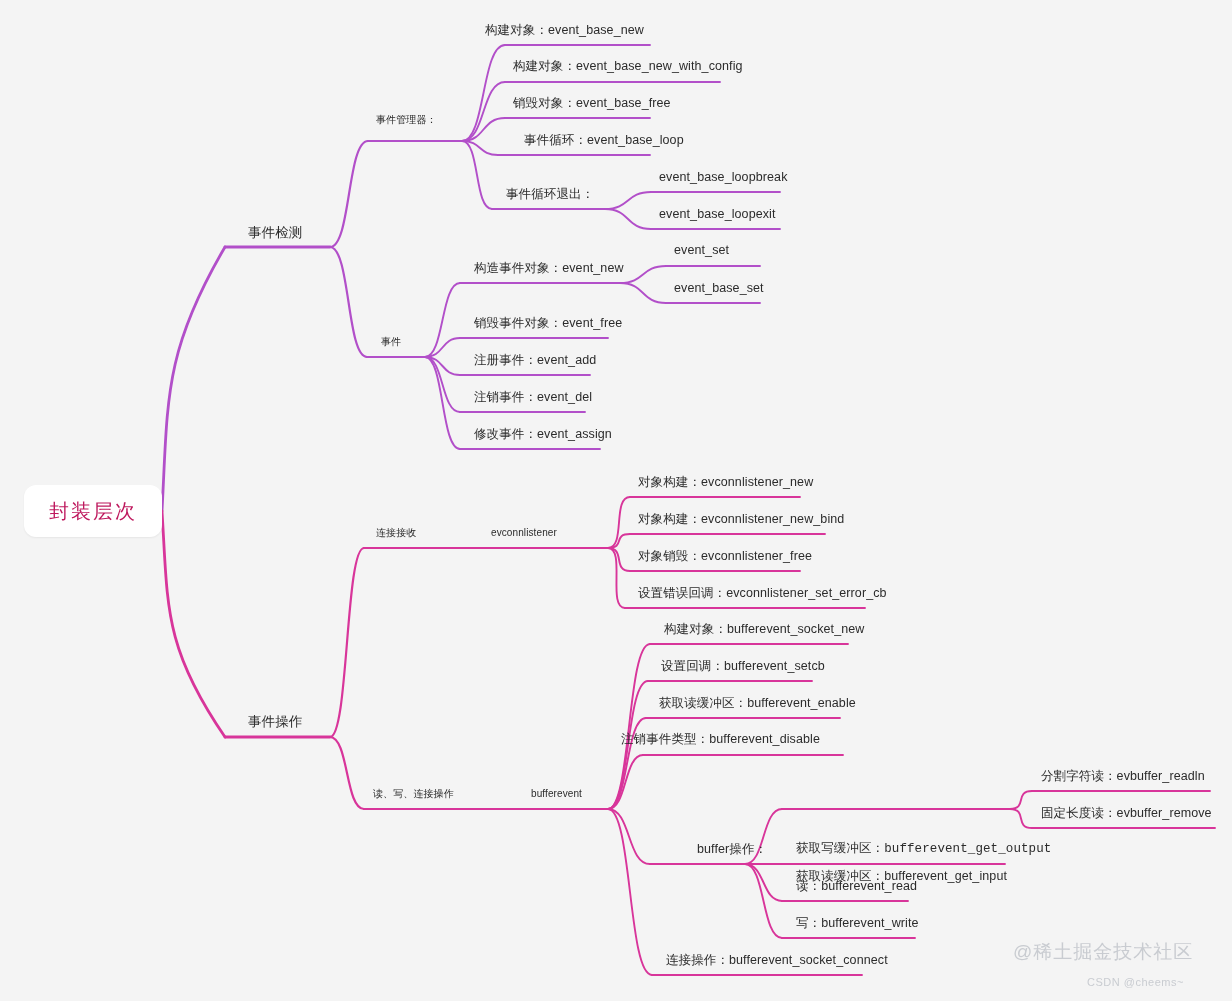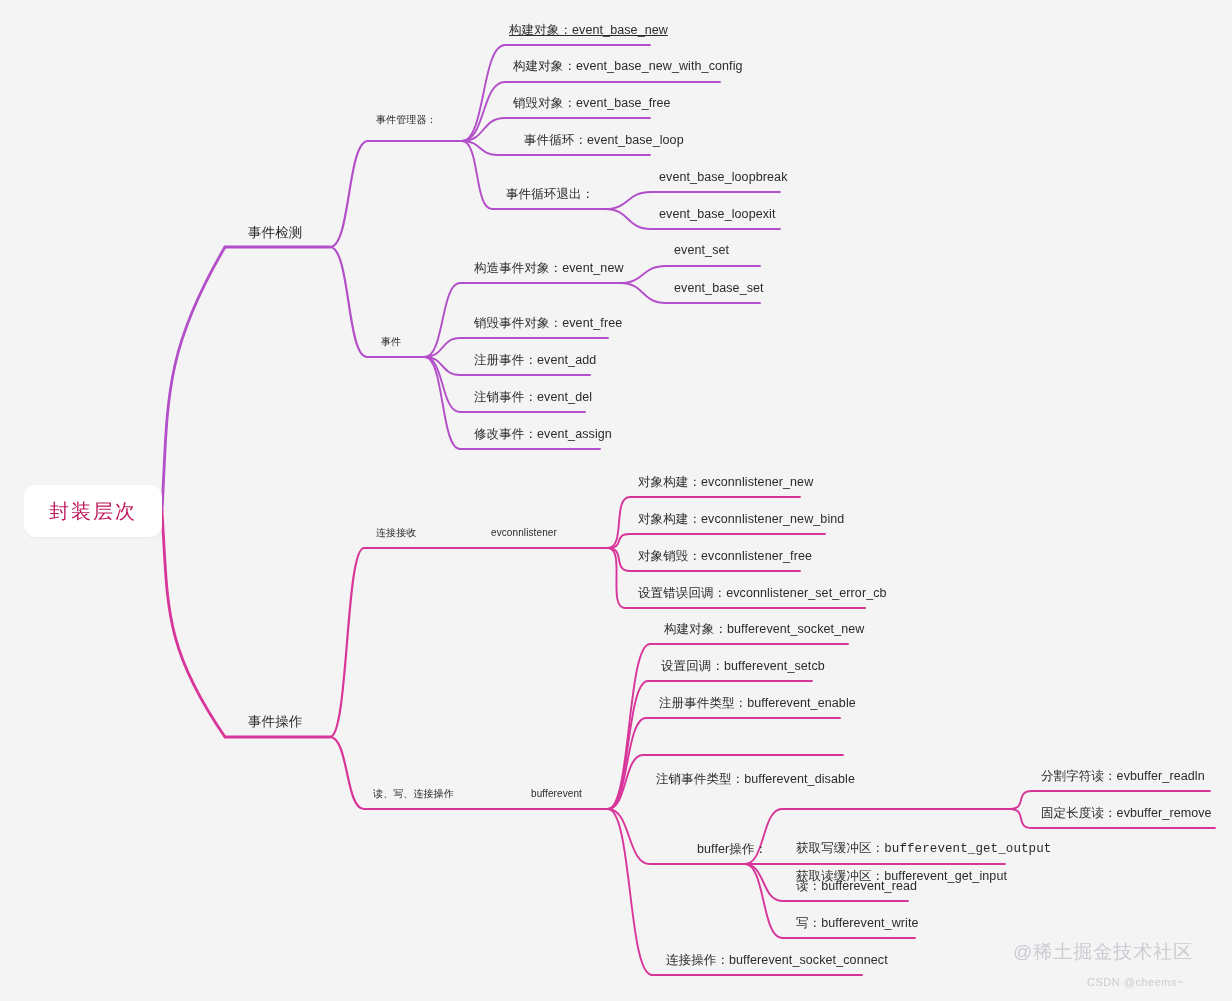--- a/index.html
+++ b/index.html
@@ -145,7 +145,7 @@
   <div id="labels">
       <div class="node-label lvl1" style="left: 247px; top: 243px;">事件检测</div>
       <div class="node-label lvl2" style="left: 375px; top: 130px;">事件管理器：</div>
-      <div class="node-label lvl3" style="left: 508px; top: 40px; text-decoration: underline;">构建对象：event_base_new</div>
+      <div class="node-label lvl3" style="left: 484px; top: 40px;">构建对象：event_base_new</div>
       <div class="node-label lvl3" style="left: 512px; top: 76px;">构建对象：event_base_new_with_config</div>
       <div class="node-label lvl3" style="left: 512px; top: 113px;">销毁对象：event_base_free</div>
       <div class="node-label lvl3" style="left: 523px; top: 150px;">事件循环：event_base_loop</div>

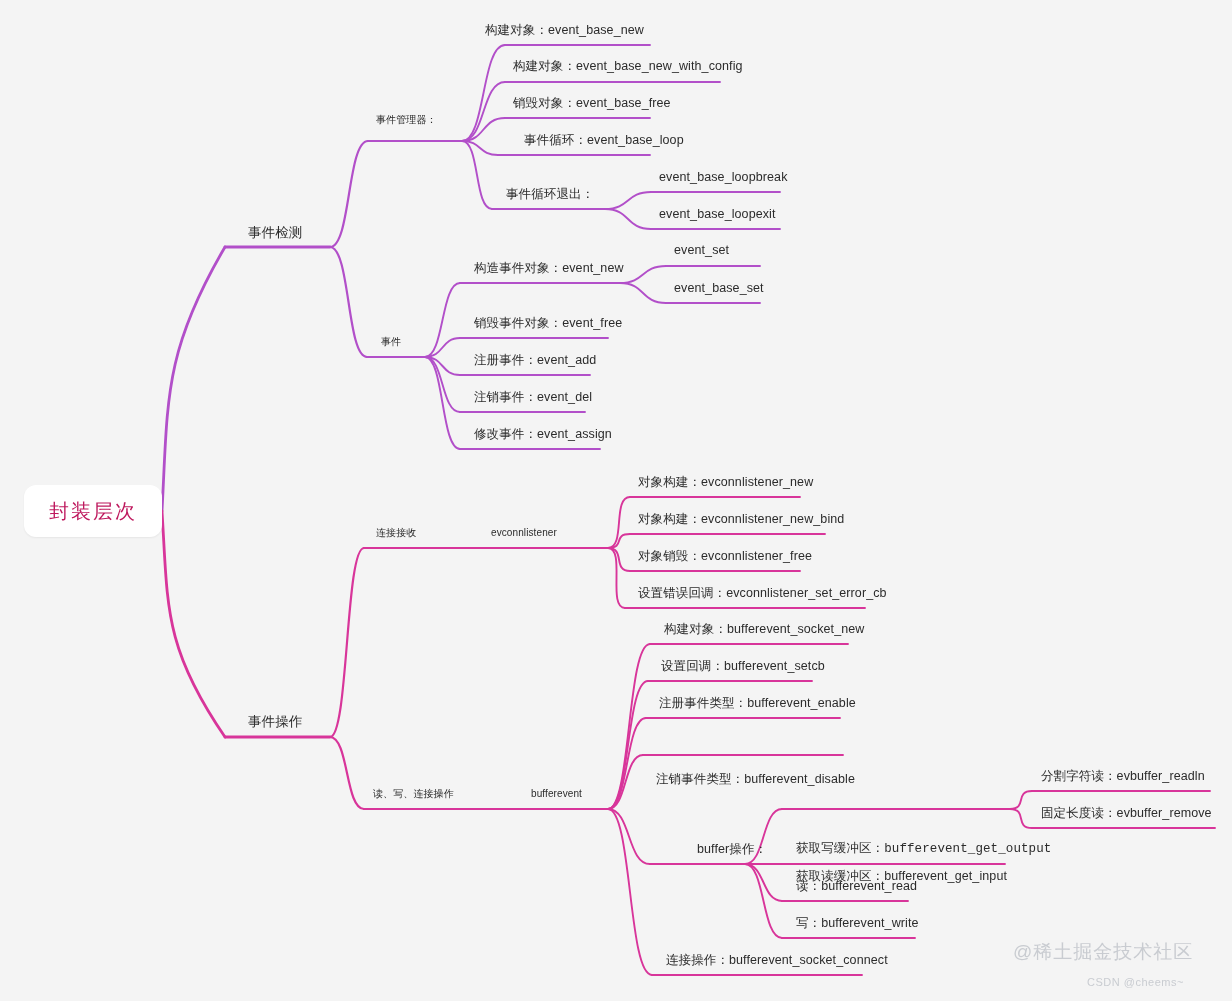--- a/index.html
+++ b/index.html
@@ -171,7 +171,7 @@
       <div class="node-label lvl2" style="left: 530px; top: 804px;">bufferevent</div>
       <div class="node-label lvl3" style="left: 663px; top: 639px;">构建对象：bufferevent_socket_new</div>
       <div class="node-label lvl3" style="left: 660px; top: 676px;">设置回调：bufferevent_setcb</div>
-      <div class="node-label lvl3" style="left: 658px; top: 713px;">注册事件类型：bufferevent_enable</div>
+      <div class="node-label lvl3" style="left: 658px; top: 713px;">获取读缓冲区：bufferevent_enable</div>
       <div class="node-label lvl3" style="left: 655px; top: 749px; margin-top: 40px;">注销事件类型：bufferevent_disable</div>
       <div class="node-label lvl3" style="left: 663px; top: 859px; margin-left: 33px;">buffer操作：</div>
       <div class="node-label lvl3" style="left: 795px; top: 844px; margin-top: 42px;">获取读缓冲区：bufferevent_get_input</div>

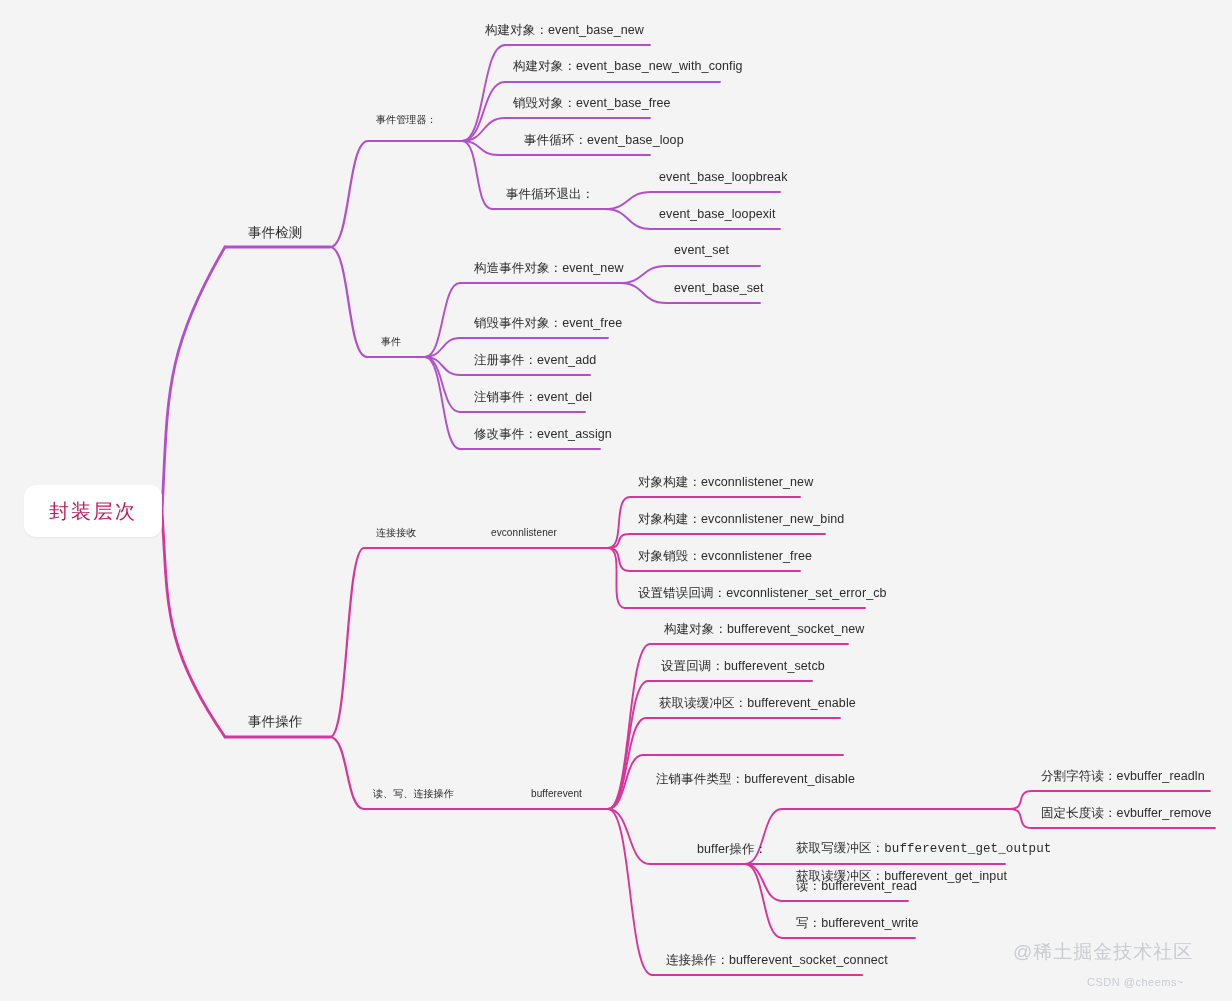--- a/index.html
+++ b/index.html
@@ -172,7 +172,7 @@
       <div class="node-label lvl3" style="left: 663px; top: 639px;">构建对象：bufferevent_socket_new</div>
       <div class="node-label lvl3" style="left: 660px; top: 676px;">设置回调：bufferevent_setcb</div>
       <div class="node-label lvl3" style="left: 658px; top: 713px;">获取读缓冲区：bufferevent_enable</div>
-      <div class="node-label lvl3" style="left: 655px; top: 749px; margin-top: 40px;">注销事件类型：bufferevent_disable</div>
+      <div class="node-label lvl3" style="left: 620px; top: 749px;">注销事件类型：bufferevent_disable</div>
       <div class="node-label lvl3" style="left: 663px; top: 859px; margin-left: 33px;">buffer操作：</div>
       <div class="node-label lvl3" style="left: 795px; top: 844px; margin-top: 42px;">获取读缓冲区：bufferevent_get_input</div>
       <div class="node-label lvl3" style="left: 1040px; top: 786px;">分割字符读：evbuffer_readln</div>

